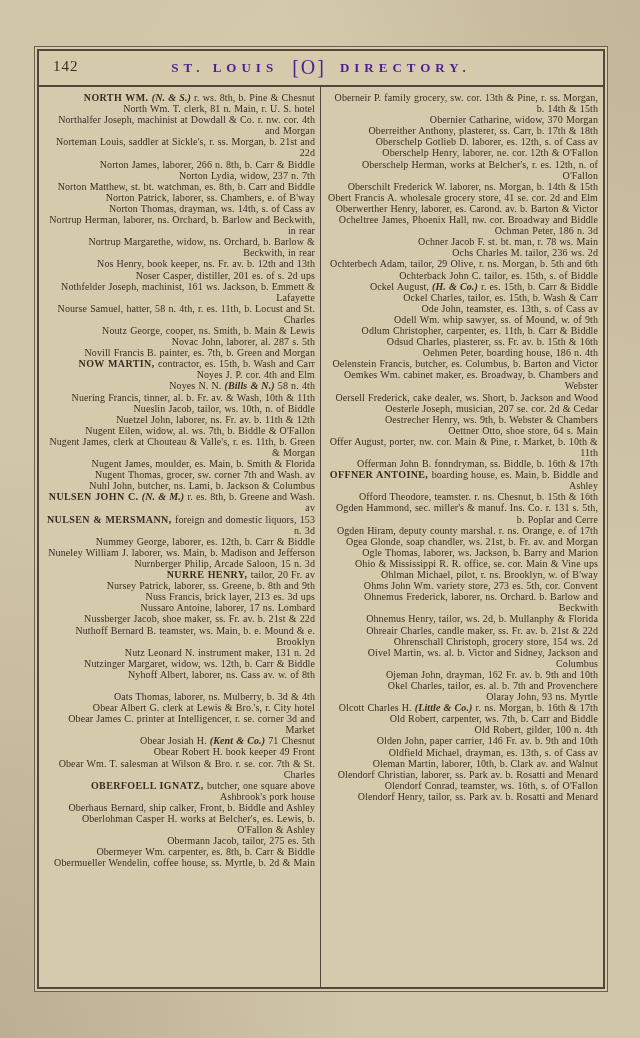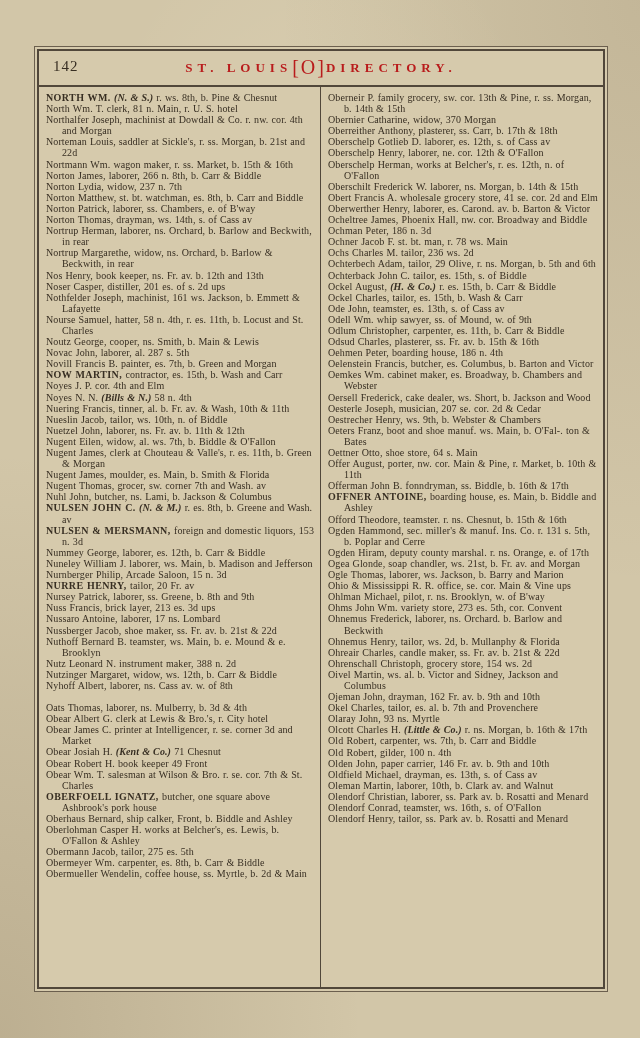--- a/index.html
+++ b/index.html
@@ -29,6 +29,7 @@
     padding: 2px;
     box-sizing: border-box;
     background: #d6caac;
+    text-align: right;
   }
   .page-frame-inner {
     border: 2px solid #51473a;

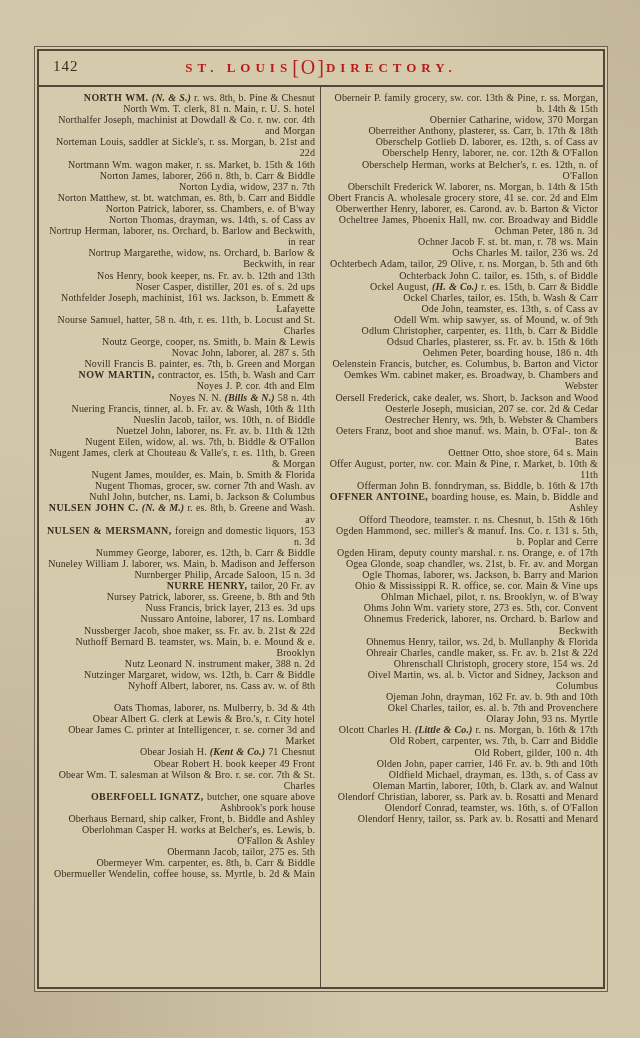--- a/index.html
+++ b/index.html
@@ -62,7 +62,8 @@
     display: flex;
     align-items: center;
     justify-content: center;
-    color: #b91c1c;
+    gap: 14px;
+    color: #4c1d95;
   }
   .title-part {
     font-size: 13px;

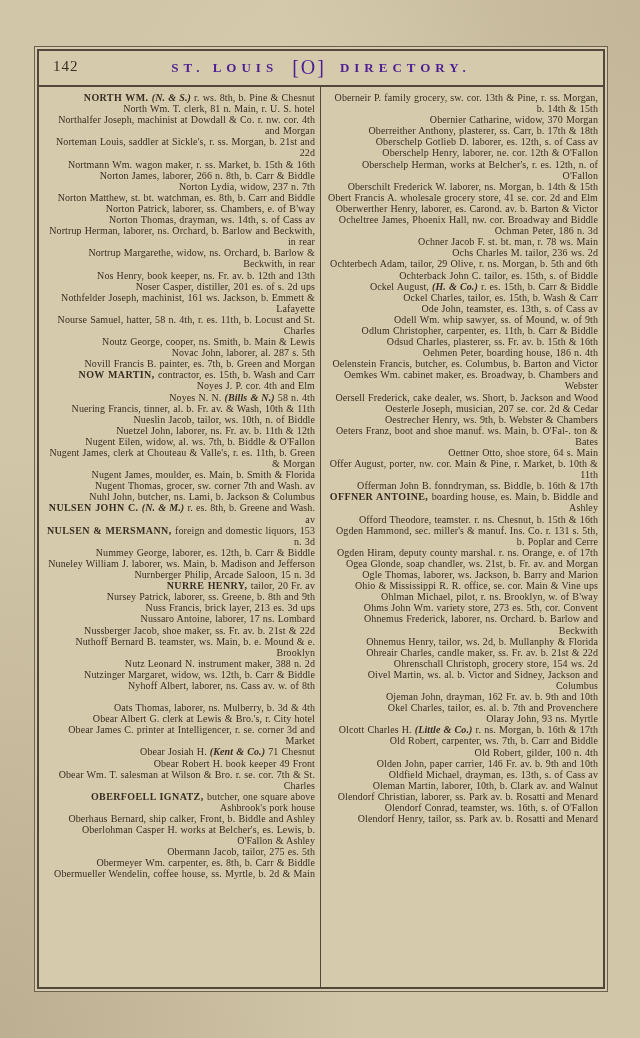--- a/index.html
+++ b/index.html
@@ -123,7 +123,6 @@
           <div class="entry">North Wm. T. clerk, 81 n. Main, r. U. S. hotel</div>
           <div class="entry">Northalfer Joseph, machinist at Dowdall &amp; Co. r. nw. cor. 4th and Morgan</div>
           <div class="entry">Norteman Louis, saddler at Sickle's, r. ss. Morgan, b. 21st and 22d</div>
-          <div class="entry">Nortmann Wm. wagon maker, r. ss. Market, b. 15th &amp; 16th</div>
           <div class="entry">Norton James, laborer, 266 n. 8th, b. Carr &amp; Biddle</div>
           <div class="entry">Norton Lydia, widow, 237 n. 7th</div>
           <div class="entry">Norton Matthew, st. bt. watchman, es. 8th, b. Carr and Biddle</div>

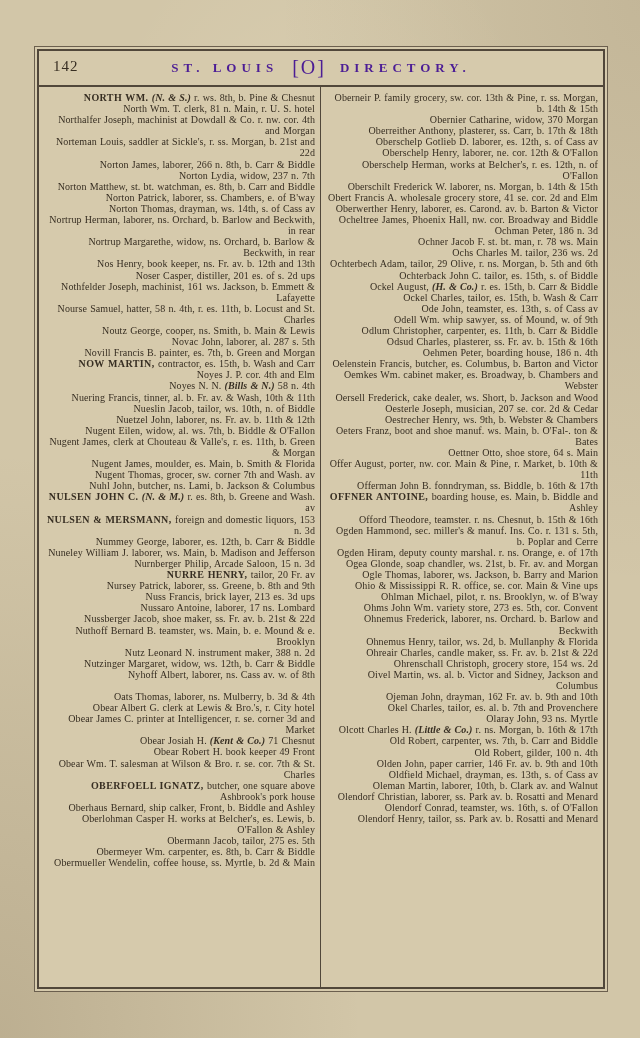--- a/index.html
+++ b/index.html
@@ -204,7 +204,6 @@
           <div class="entry">Oersell Frederick, cake dealer, ws. Short, b. Jackson and Wood</div>
           <div class="entry">Oesterle Joseph, musician, 207 se. cor. 2d &amp; Cedar</div>
           <div class="entry">Oestrecher Henry, ws. 9th, b. Webster &amp; Chambers</div>
-          <div class="entry">Oeters Franz, boot and shoe manuf. ws. Main, b. O'Fal-. ton &amp; Bates</div>
           <div class="entry">Oettner Otto, shoe store, 64 s. Main</div>
           <div class="entry">Offer August, porter, nw. cor. Main &amp; Pine, r. Market, b. 10th &amp; 11th</div>
           <div class="entry">Offerman John B. fonndryman, ss. Biddle, b. 16th &amp; 17th</div>

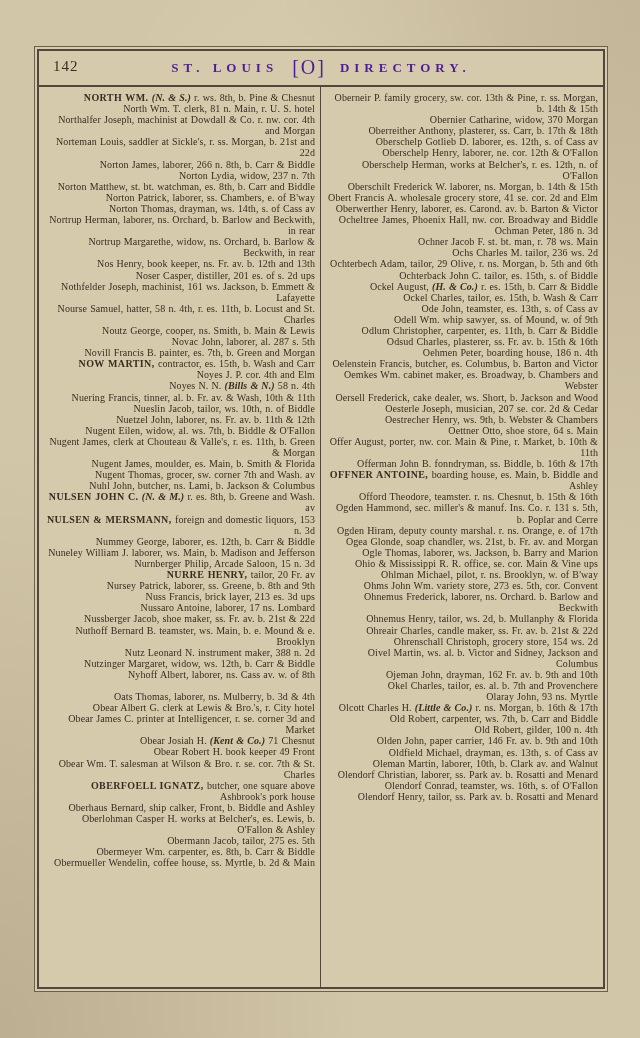--- a/index.html
+++ b/index.html
@@ -159,7 +159,7 @@
           <div class="entry">Nussaro Antoine, laborer, 17 ns. Lombard</div>
           <div class="entry">Nussberger Jacob, shoe maker, ss. Fr. av. b. 21st &amp; 22d</div>
           <div class="entry">Nuthoff Bernard B. teamster, ws. Main, b. e. Mound &amp; e. Brooklyn</div>
-          <div class="entry">Nutz Leonard N. instrument maker, 388 n. 2d</div>
+          <div class="entry">Nutz Leonard N. instrument maker, 131 n. 2d</div>
           <div class="entry">Nutzinger Margaret, widow, ws. 12th, b. Carr &amp; Biddle</div>
           <div class="entry">Nyhoff Albert, laborer, ns. Cass av. w. of 8th</div>
           <div class="gap"></div>

